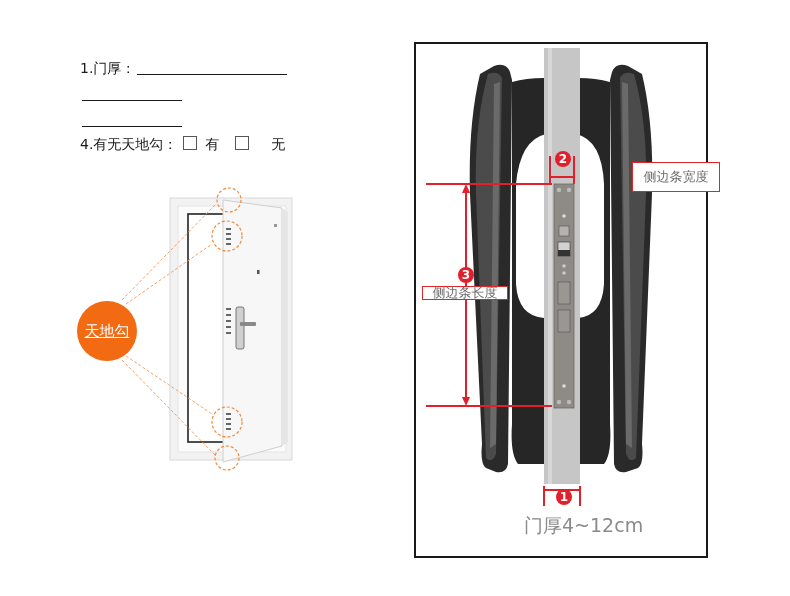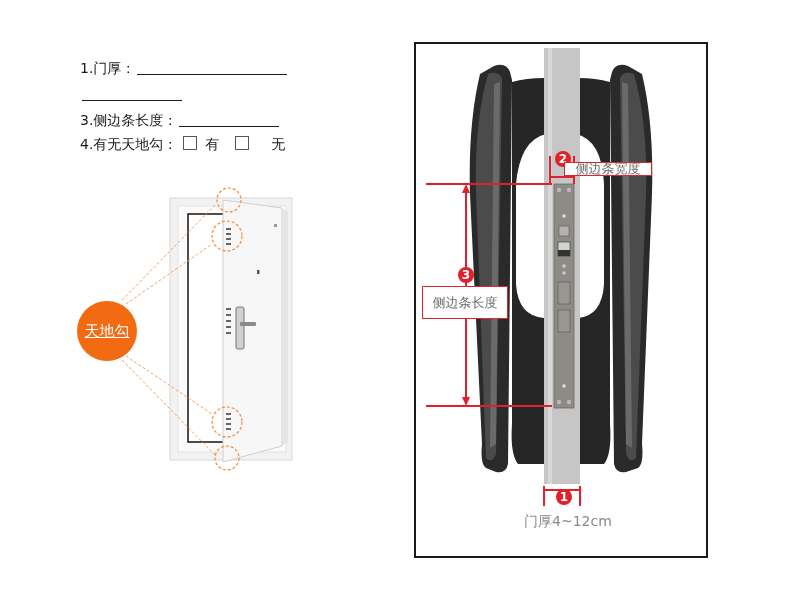--- a/index.html
+++ b/index.html
@@ -36,7 +36,7 @@
   <span class="line" style="width:100px;"></span>
 </div>
 <div class="form-row" style="top:110px;">
-  <span>3.侧边条长度：</span><span class="line" style="width:100px;"></span>
+  <span class="line" style="width:100px;"></span>
 </div>
 <div class="form-row" style="top:134px;">
   <span>4.有无天地勾：</span><span class="chk"></span><span class="opt">有</span><span class="chk" style="margin-right:22px;"></span><span>无</span>

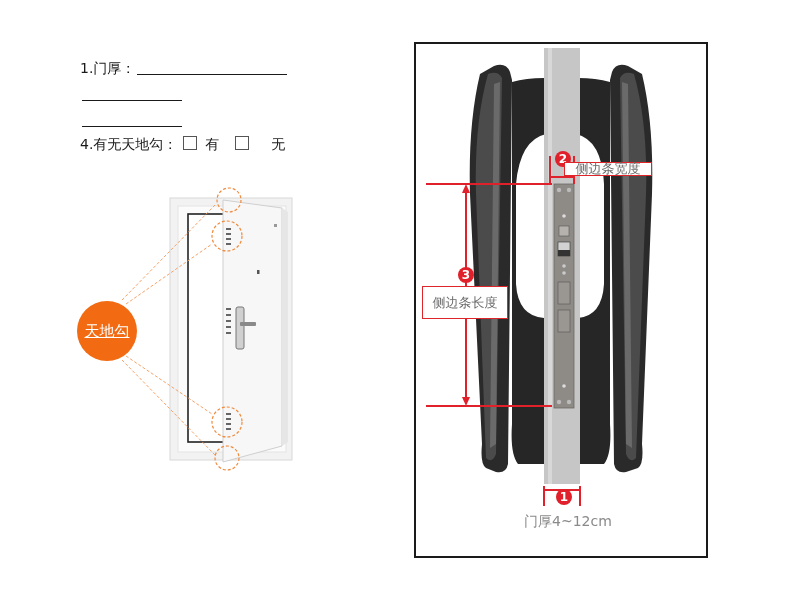--- a/index.html
+++ b/index.html
@@ -157,7 +157,7 @@
 <div class="num" style="left:458px; top:267px;">3</div>
 <div class="num" style="left:556px; top:489px;">1</div>
 
-<div class="label-box" style="left:564px; top:162px; width:88px; height:14px;">侧边条宽度</div>
+<div class="label-box" style="left:632px; top:162px; width:88px; height:30px;">侧边条宽度</div>
 <div class="label-box" style="left:422px; top:286px; width:86px; height:33px;">侧边条长度</div>
 
 <div class="caption" style="left:524px; top:513px;">门厚4~12cm</div>

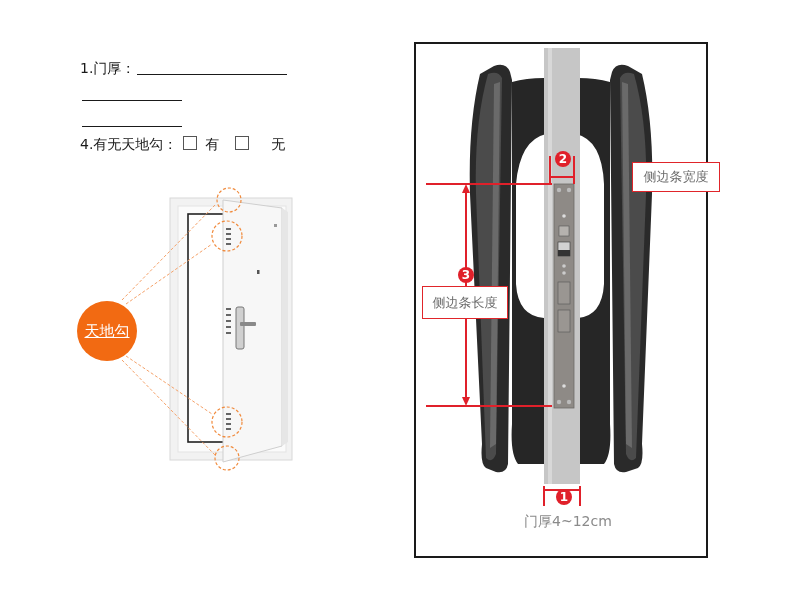--- a/index.html
+++ b/index.html
@@ -158,7 +158,7 @@
 <div class="num" style="left:556px; top:489px;">1</div>
 
 <div class="label-box" style="left:632px; top:162px; width:88px; height:30px;">侧边条宽度</div>
-<div class="label-box" style="left:422px; top:286px; width:86px; height:33px;">侧边条长度</div>
+<div class="label-box" style="left:422px; top:286px; width:86px; height:14px;">侧边条长度</div>
 
 <div class="caption" style="left:524px; top:513px;">门厚4~12cm</div>
 

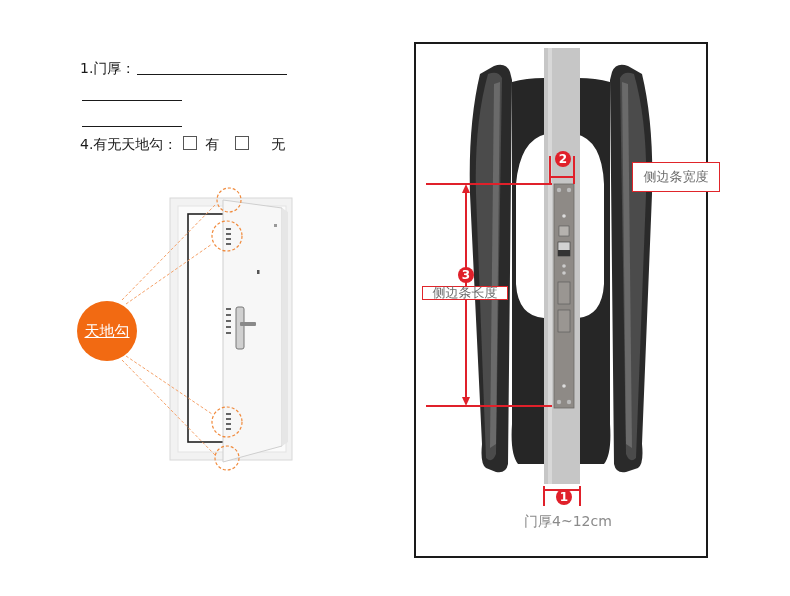--- a/index.html
+++ b/index.html
@@ -24,7 +24,7 @@
                display: flex; align-items: center; justify-content: center; white-space: nowrap; }
   .num { position: absolute; width: 16px; height: 16px; border-radius: 50%; background: #e0202a; color: #fff;
          font-size: 12px; font-weight: bold; display: flex; align-items: center; justify-content: center; }
-  .caption { position: absolute; color: #8a8a8a; font-size: 14px; white-space: nowrap; }
+  .caption { position: absolute; color: #8a8a8a; font-size: 19px; white-space: nowrap; }
 </style>
 </head>
 <body>

